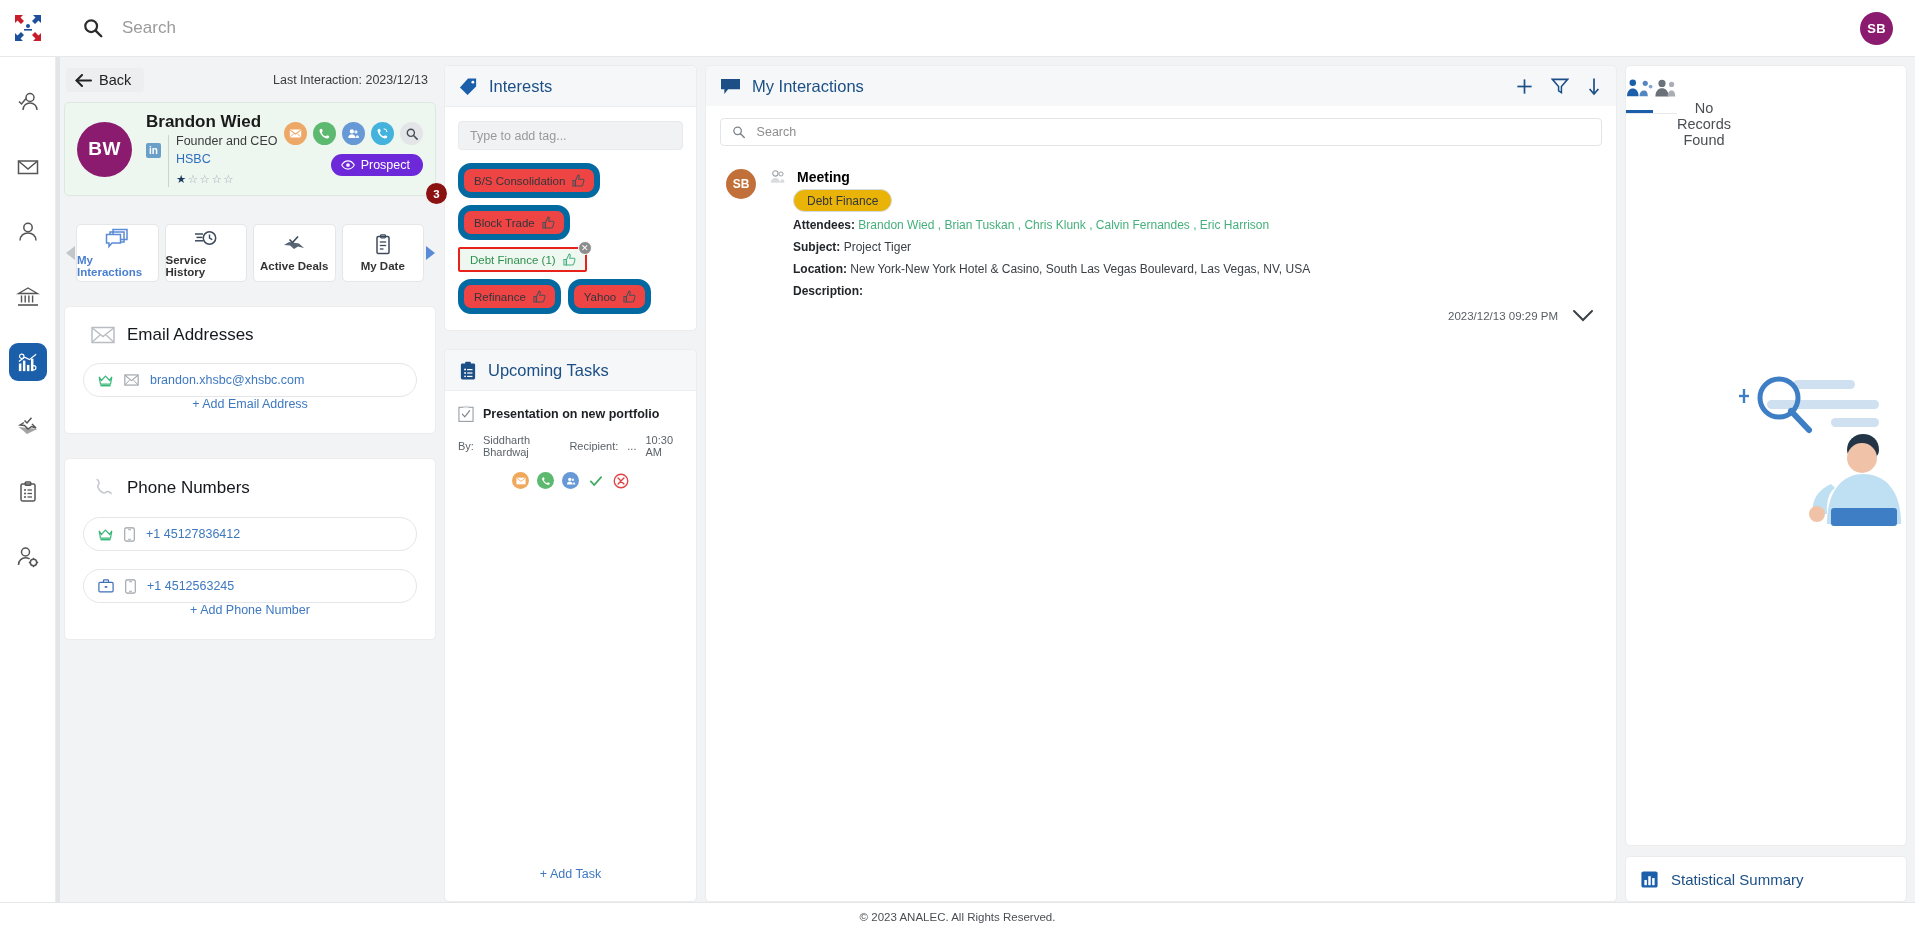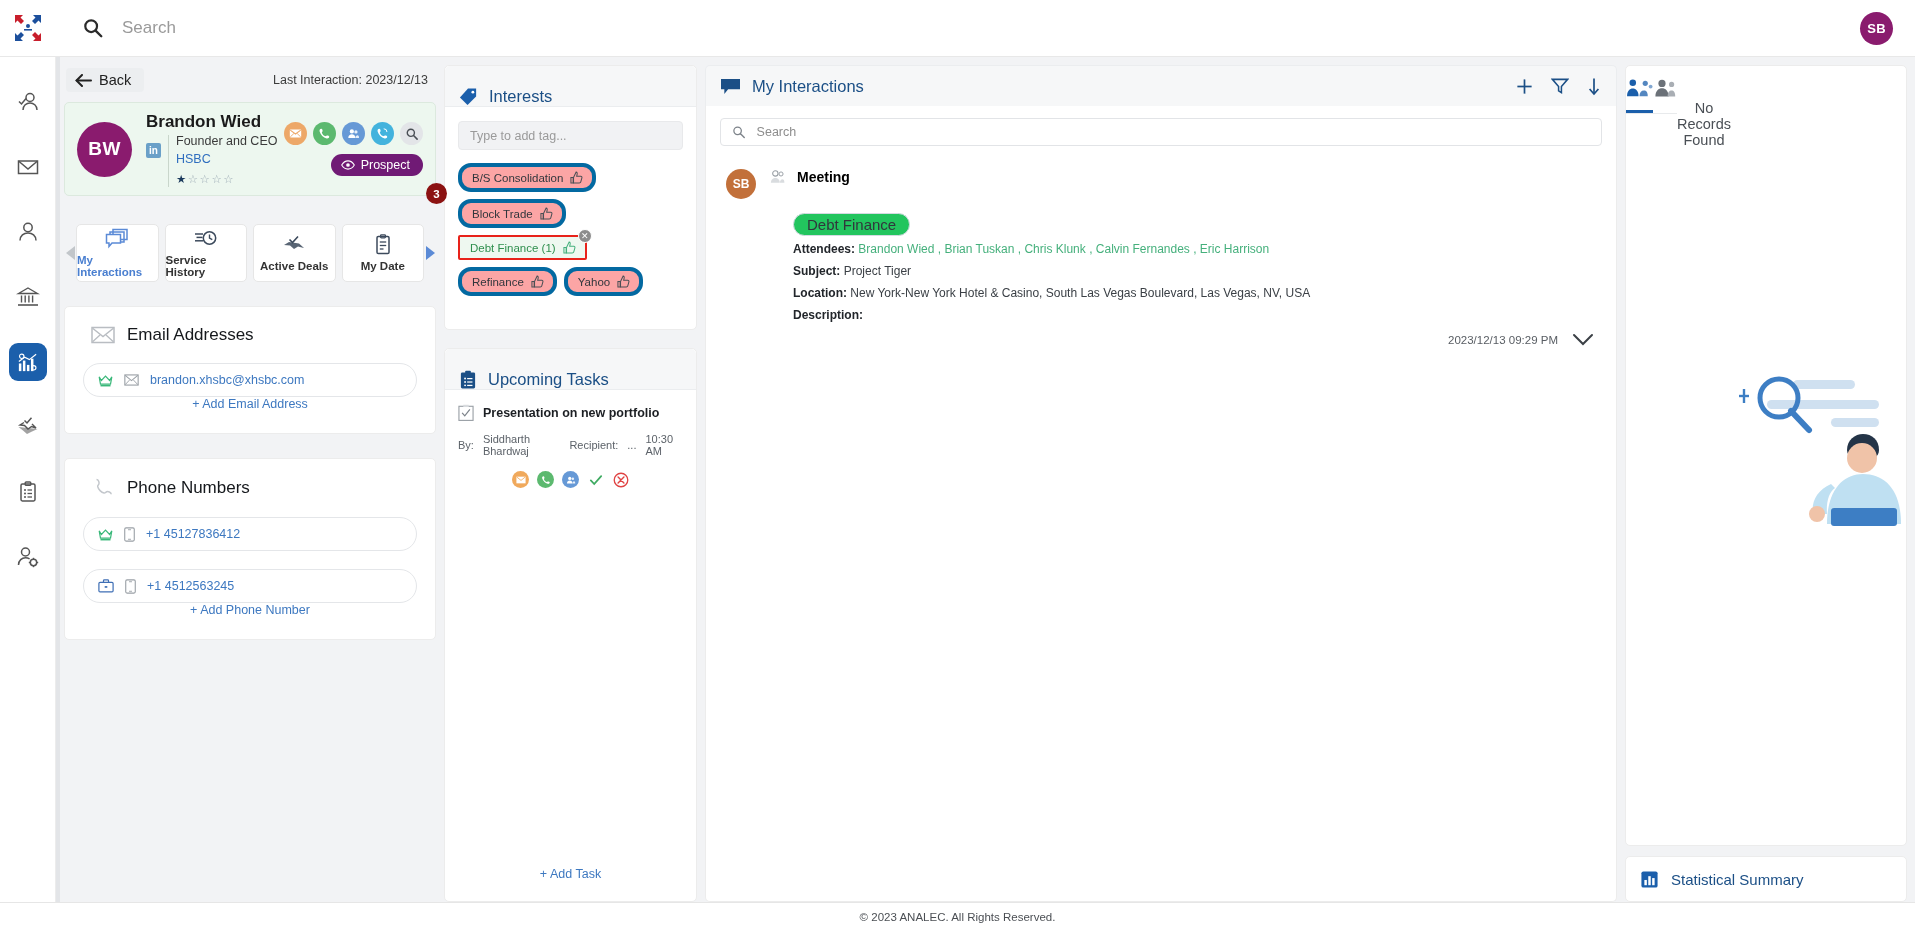--- a/index.html
+++ b/index.html
@@ -137,7 +137,7 @@
   .card { background: #fff; border: 1px solid #ececec; border-radius: 5px; }
   .card-hd {
     height: 41px; background: #f6f7f8; border-bottom: 1px solid #ebedef;
-    display: flex; align-items: flex-end; gap: 11px; padding: 0 14px;
+    display: flex; align-items: center; gap: 11px; padding: 0 14px;
     border-radius: 5px 5px 0 0;
   }
   .card-hd .t { font-size: 16.5px; color: #1b4f86; }

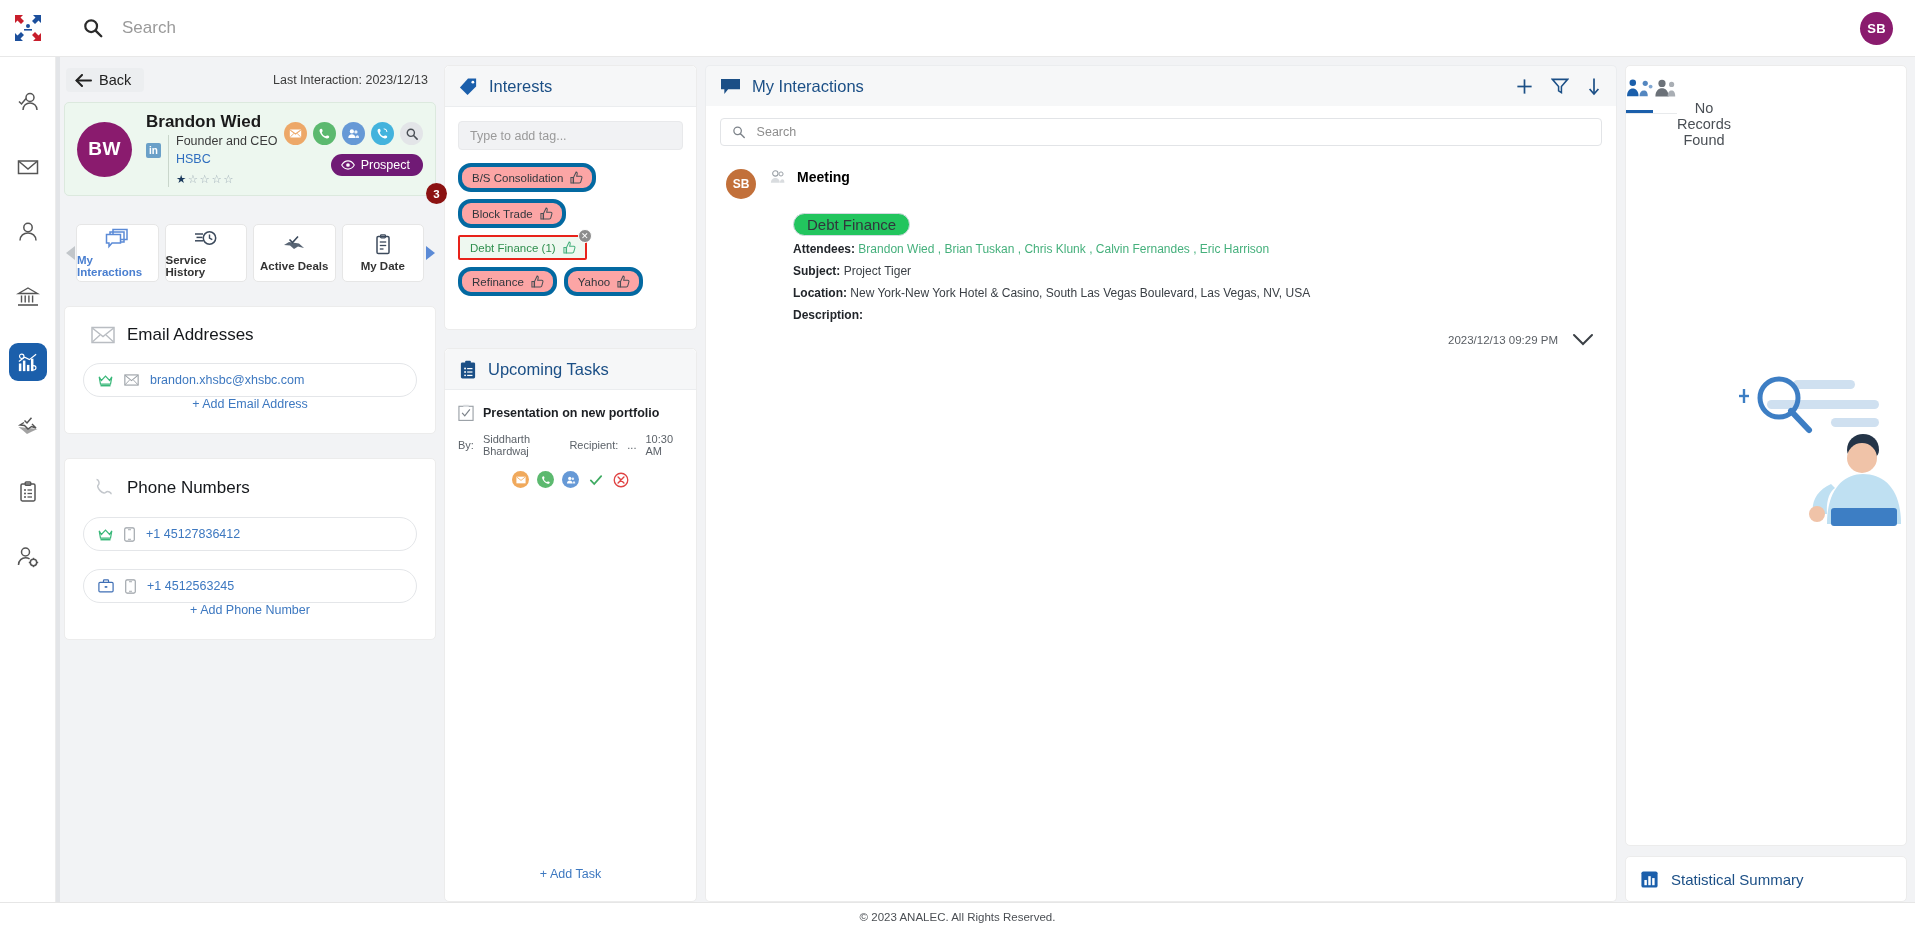--- a/index.html
+++ b/index.html
@@ -100,7 +100,7 @@
   .a-call { background: #43b3dd; }
   .a-search { background: #e3e5e8; }
   .prospect-pill {
-    background: #701a75; color: #fff; font-size: 12.5px; border-radius: 12px;
+    background: #6d28d9; color: #fff; font-size: 12.5px; border-radius: 12px;
     padding: 4px 13px 4px 10px; display: flex; align-items: center; gap: 6px; cursor: pointer;
   }
 

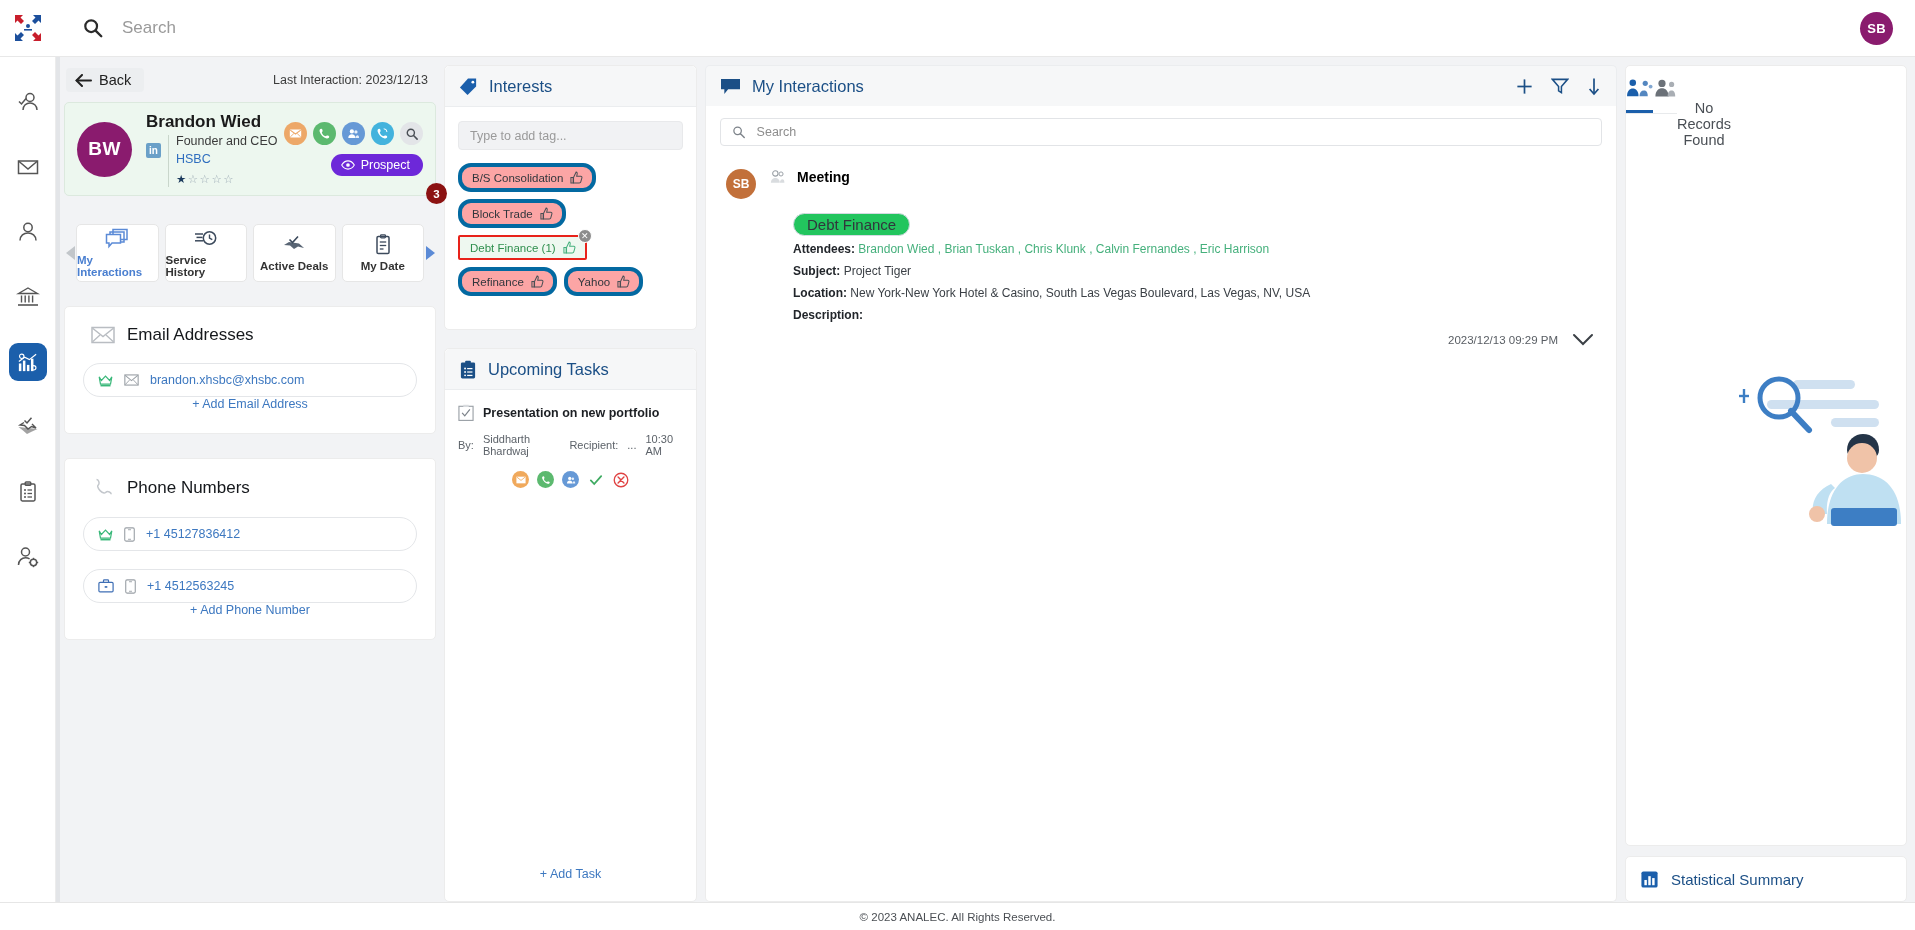--- a/index.html
+++ b/index.html
@@ -152,7 +152,7 @@
   .tag-input input::placeholder { color: #9a9a9a; }
   .tags { display: flex; flex-wrap: wrap; gap: 7px; padding: 13px 13px 0; position: relative; }
   .tag {
-    border: 4px solid #0369a1; background: #fca5a5; border-radius: 13px; height: 29px;
+    border: 6px solid #0369a1; background: #ef4444; border-radius: 13px; height: 35px;
     display: flex; align-items: center; gap: 7px; padding: 0 9px 0 10px; cursor: pointer;
     font-size: 11.5px; color: #31363c; position: relative;
   }

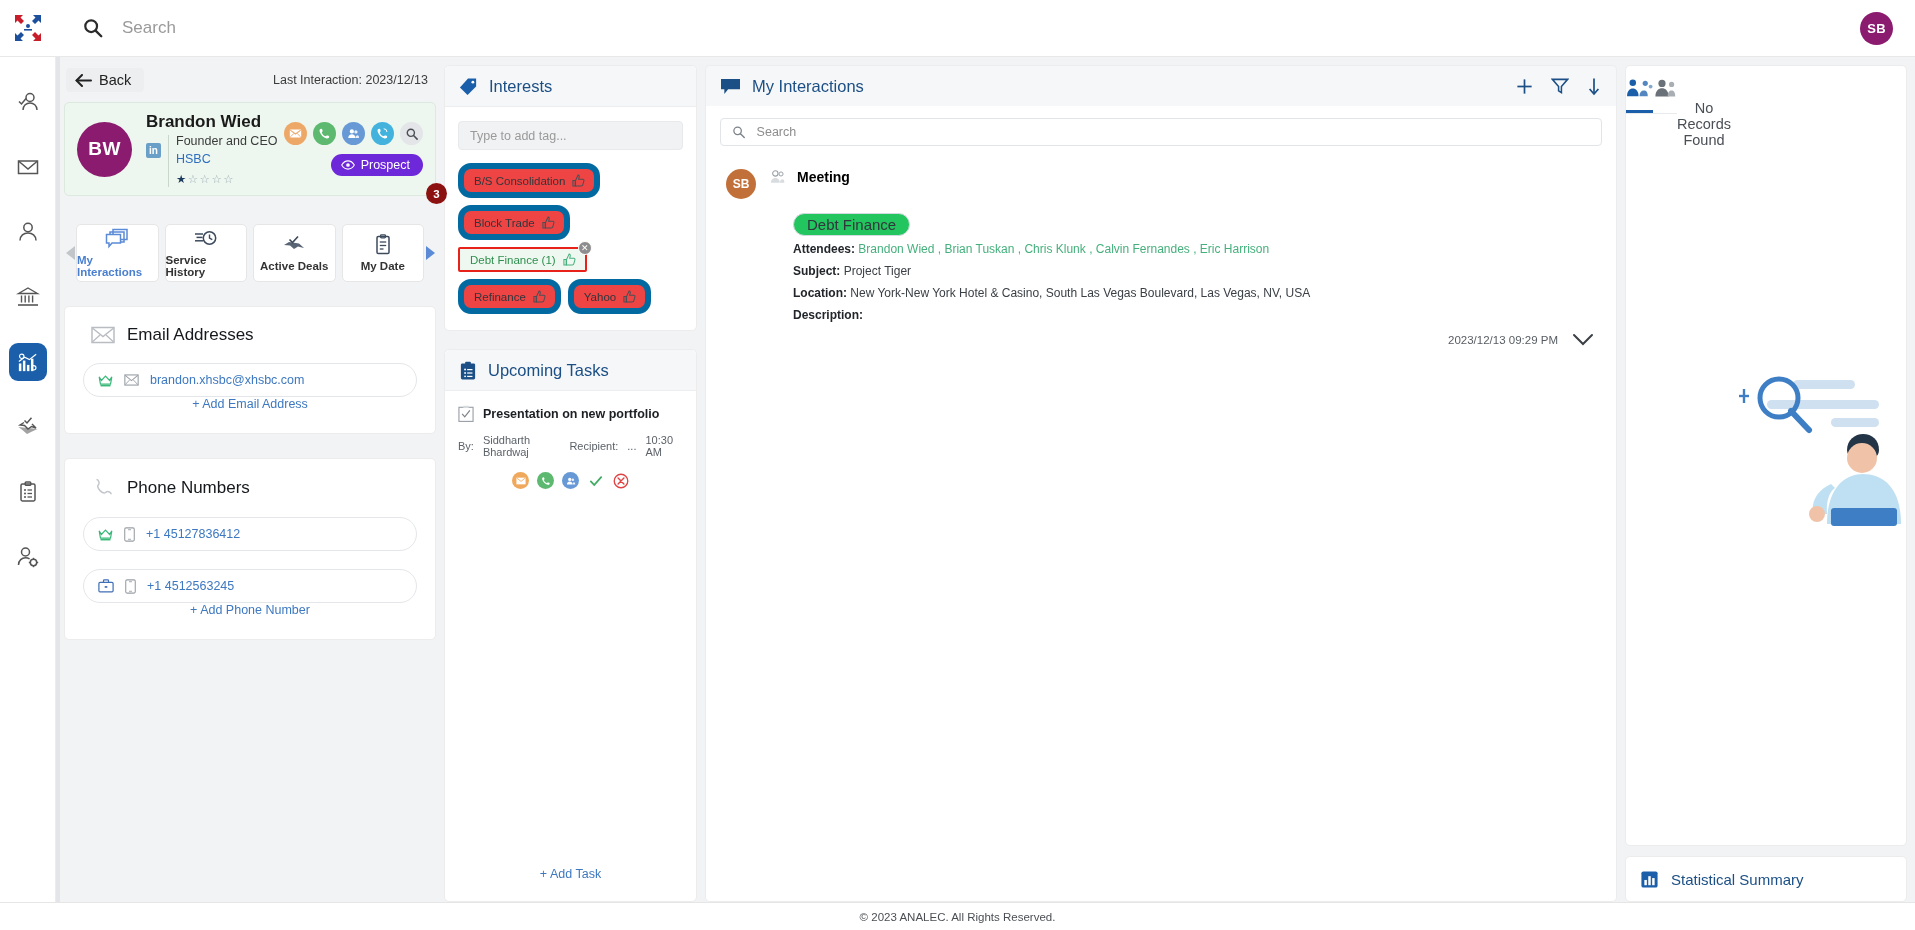--- a/index.html
+++ b/index.html
@@ -217,9 +217,9 @@
   .i-top { display: flex; align-items: center; gap: 10px; }
   .i-type { font-size: 14px; font-weight: bold; color: #000000; }
   .i-tag {
-    margin-top: 28px; display: inline-flex; align-items: center; height: 23px;
-    border: 1px solid #d4dae2; background: #22c55e; border-radius: 13px;
-    padding: 0 13px; font-size: 15px; color: #31363c;
+    margin-top: 4px; display: inline-flex; align-items: center; height: 23px;
+    border: 1px solid #d4dae2; background: #eab308; border-radius: 13px;
+    padding: 0 13px; font-size: 12px; color: #31363c;
   }
   .i-field { margin-top: 4px; font-size: 12px; line-height: 1.5; }
   .i-lbl { font-weight: bold; color: #22262b; }

